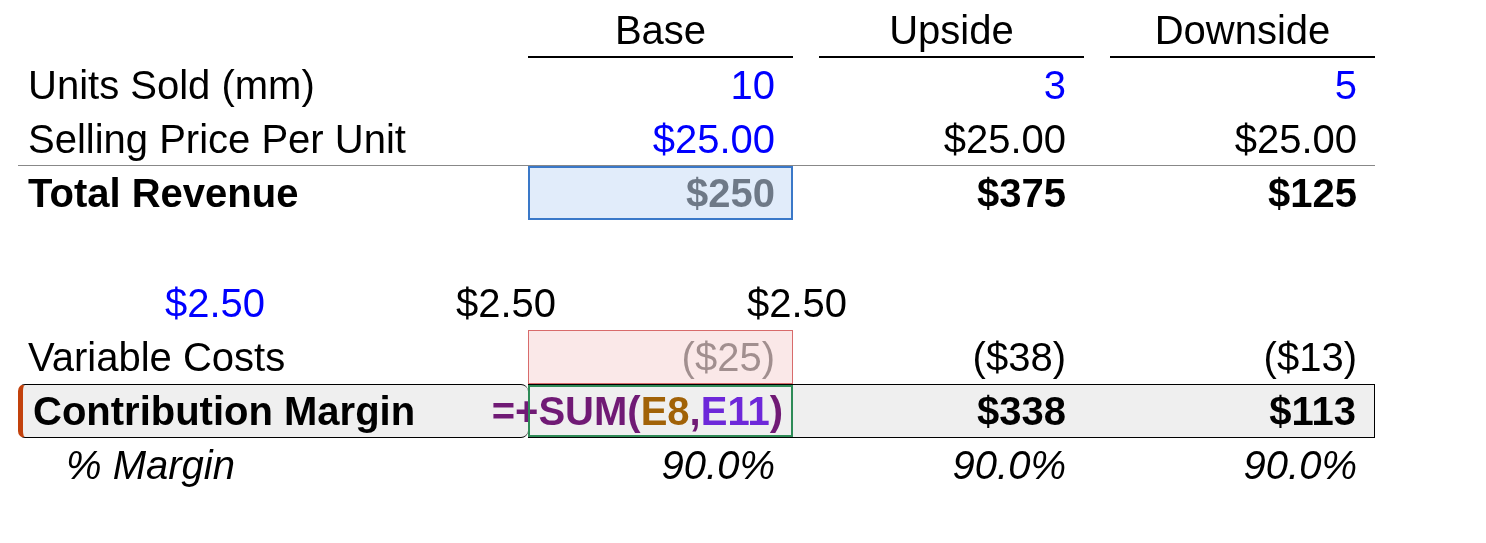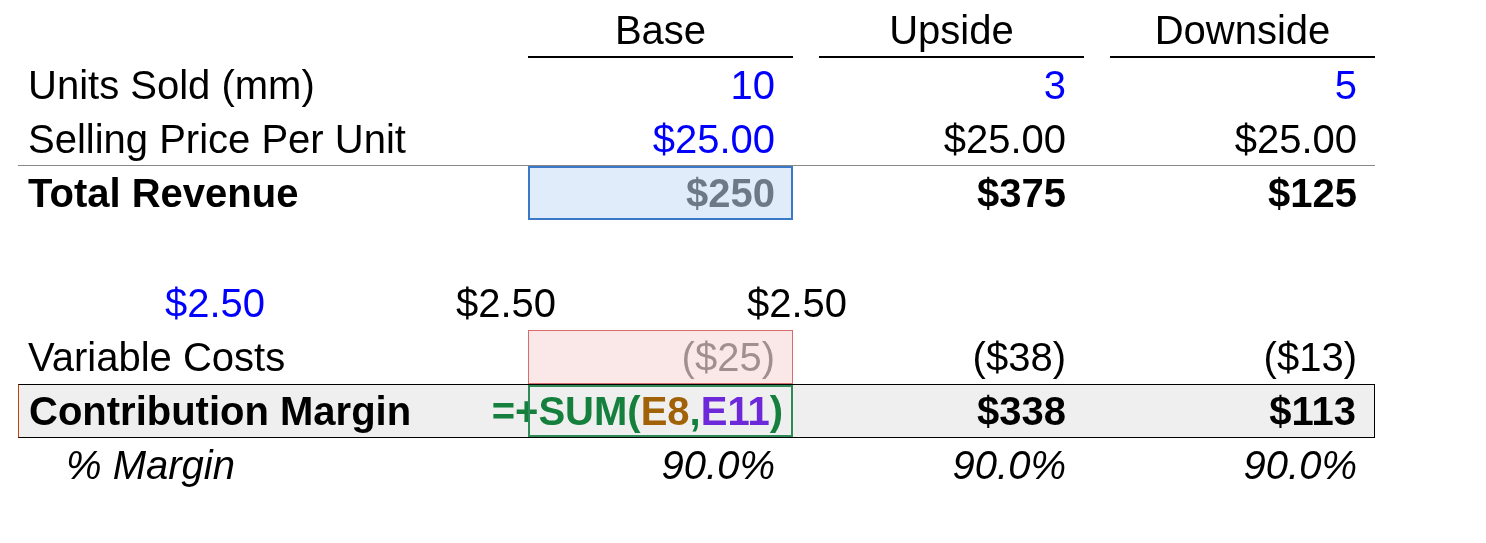--- a/index.html
+++ b/index.html
@@ -61,7 +61,7 @@
     border-top: 1px solid #000;
     border-bottom: 1px solid #000;
   }
-  .shaded .label-col { border-left: 1px solid #c2410c; }
+  .shaded .label-col { border-left: 5px solid #c2410c; border-radius: 7px; }
   .shaded .data-col.last { border-right: 1px solid #000; }
 
   

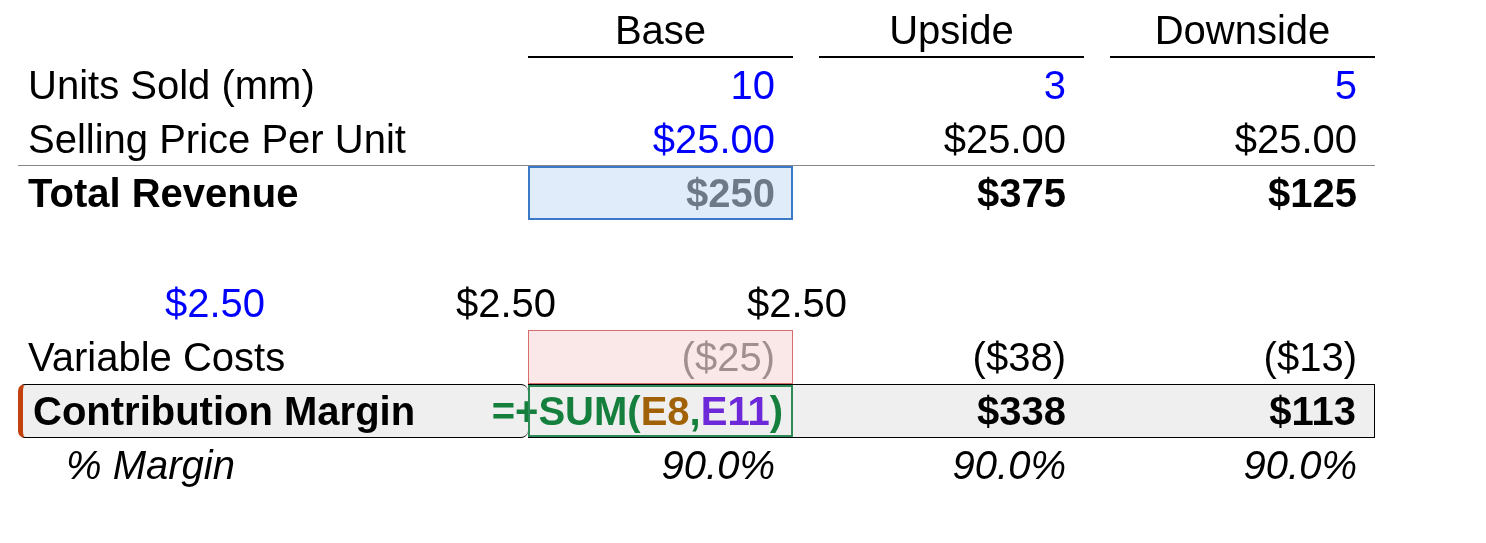--- a/index.html
+++ b/index.html
@@ -107,7 +107,7 @@
     white-space: nowrap;
     margin-left: -180px; 
   }
-  .fx-black { color: #15803d; }
+  .fx-black { color: #701a75; }
   .fx-blue  { color: #a16207; }
   .fx-red   { color: #6d28d9; }
 

